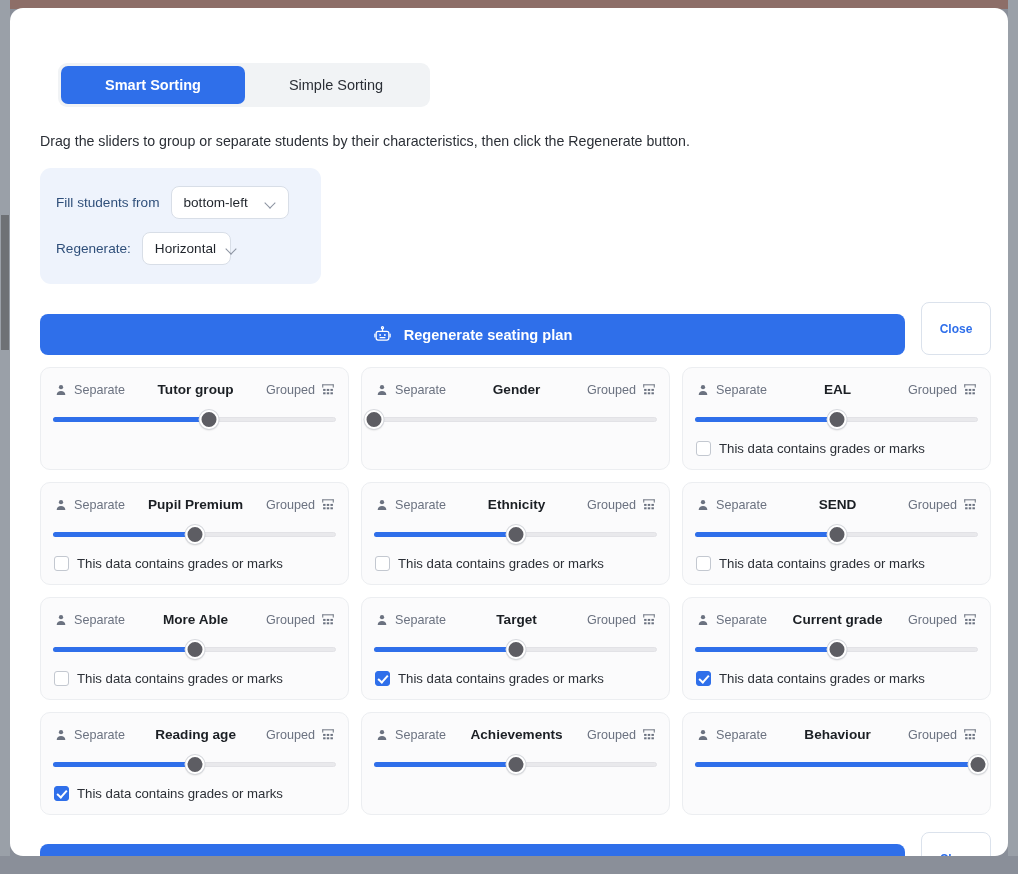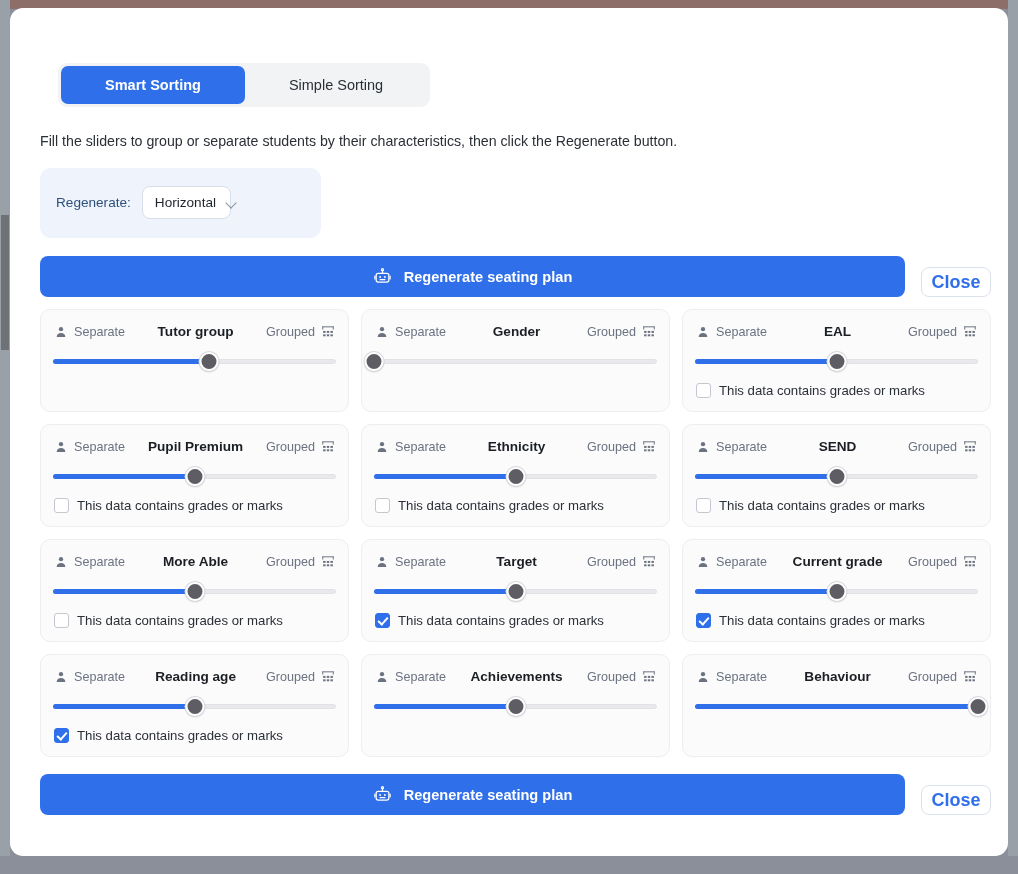--- a/index.html
+++ b/index.html
@@ -273,7 +273,7 @@
       <button class="tab">Simple Sorting</button>
     </div>
 
-    <div class="instruction">Fill the sliders to group or separate students by their characteristics, then click the Regenerate button.</div>
+    <div class="instruction">Drag the sliders to group or separate students by their characteristics, then click the Regenerate button.</div>
 
     <div class="settings-panel">
       <div class="settings-row">

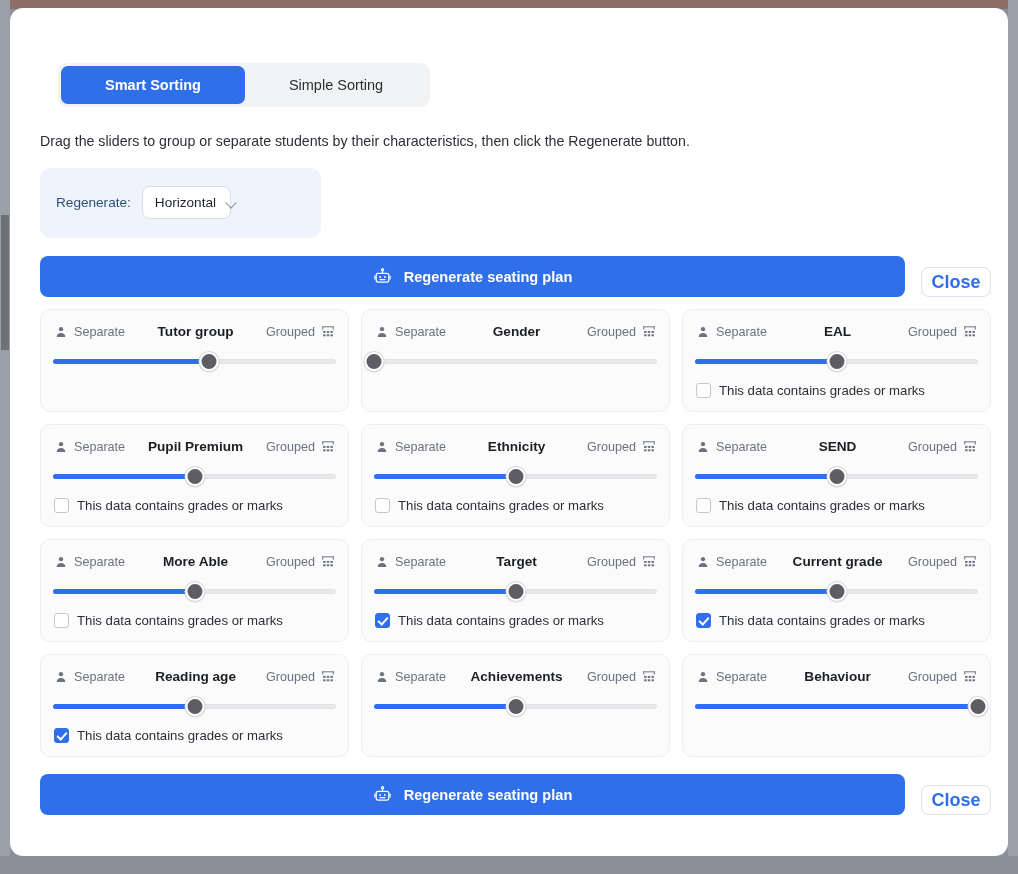--- a/index.html
+++ b/index.html
@@ -276,6 +276,13 @@
     <div class="instruction">Drag the sliders to group or separate students by their characteristics, then click the Regenerate button.</div>
 
     <div class="settings-panel">
+      <div class="settings-row">
+        <span class="settings-label">Fill students from</span>
+        <div class="dropdown w1">
+          <span>bottom-left</span>
+          <span class="chev"></span>
+        </div>
+      </div>
       <div class="settings-row">
         <span class="settings-label">Regenerate:</span>
         <div class="dropdown w2">

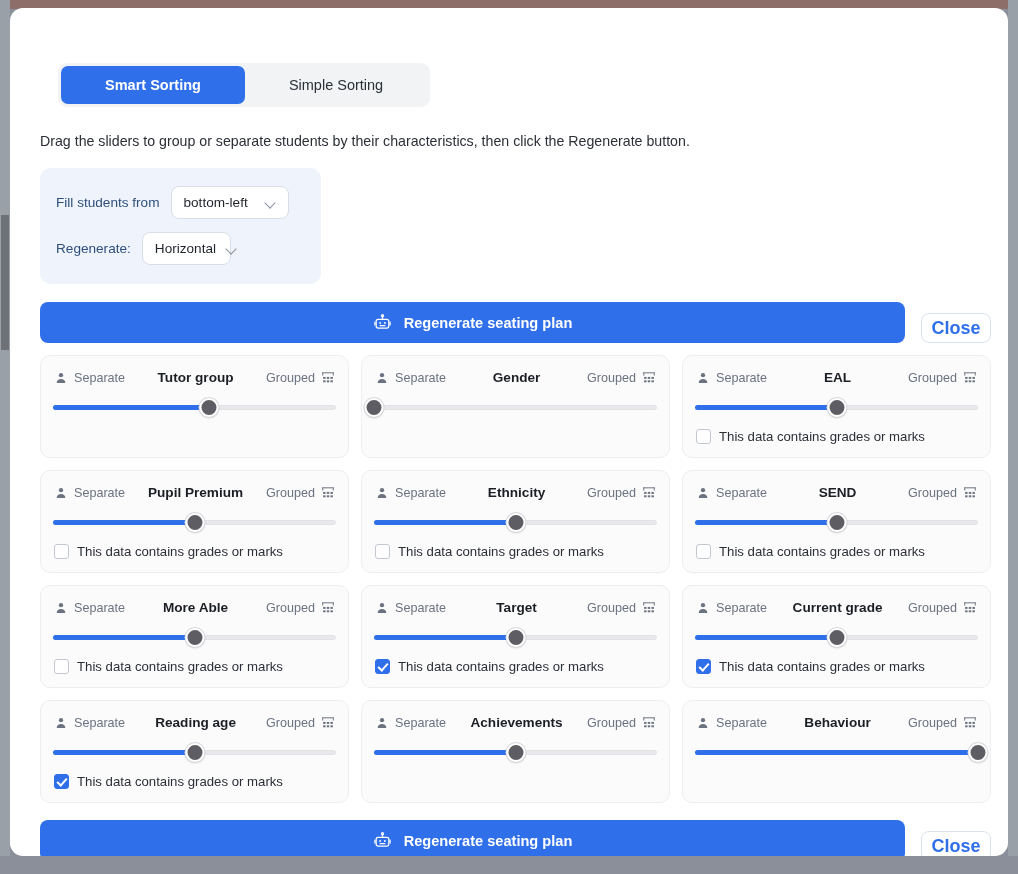--- a/index.html
+++ b/index.html
@@ -140,12 +140,12 @@
   }
   .btn-close {
     flex: 0 0 auto;
-    width: 70px; height: 30px;
+    width: 70px; height: 53px;
     background: #fff;
     color: #2f6fea;
     border: 1px solid #dbe2ec;
     border-radius: 8px;
-    font-size: 18px;
+    font-size: 12px;
     font-weight: 700;
     font-family: inherit;
     cursor: pointer;

